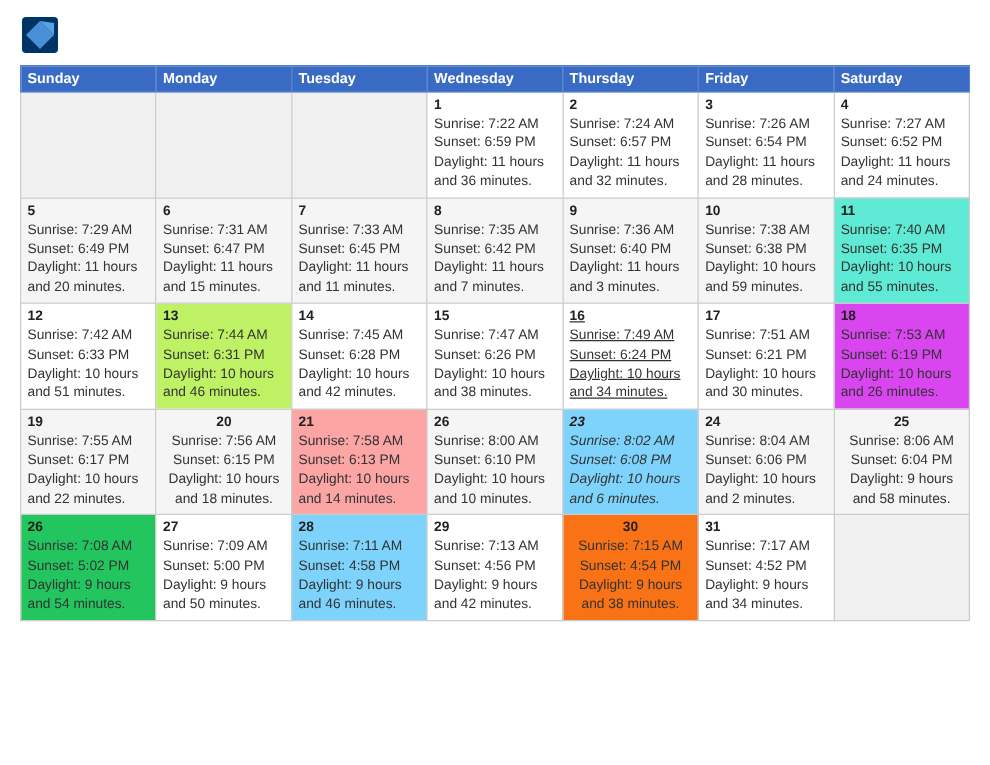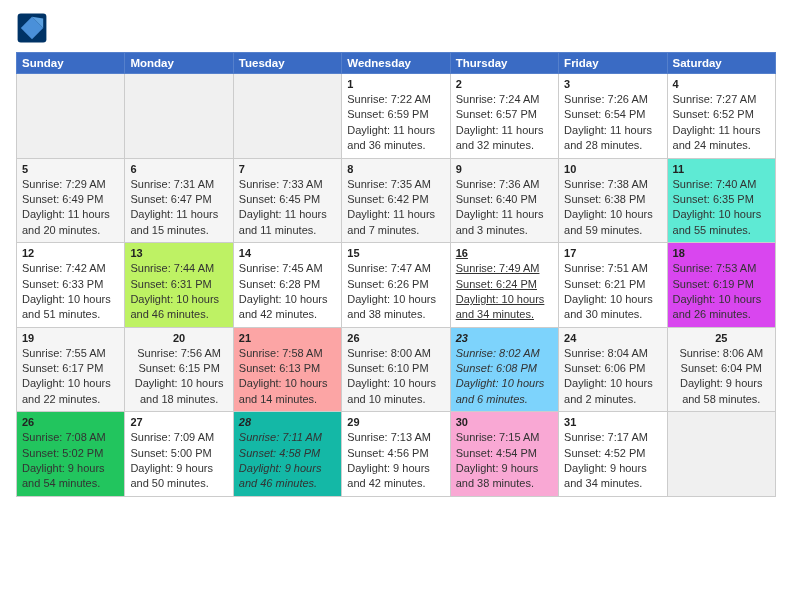--- a/index.html
+++ b/index.html
@@ -250,7 +250,7 @@
             <span class="day-number">27</span>
             <div class="day-info">Sunrise: 7:09 AM<br>Sunset: 5:00 PM<br>Daylight: 9 hours<br>and 50 minutes.</div>
           </td>
-          <td style="background: #14b8a6; font-style: italic;">
+          <td style="background: #7dd3fc;">
             <span class="day-number">28</span>
             <div class="day-info">Sunrise: 7:11 AM<br>Sunset: 4:58 PM<br>Daylight: 9 hours<br>and 46 minutes.</div>
           </td>

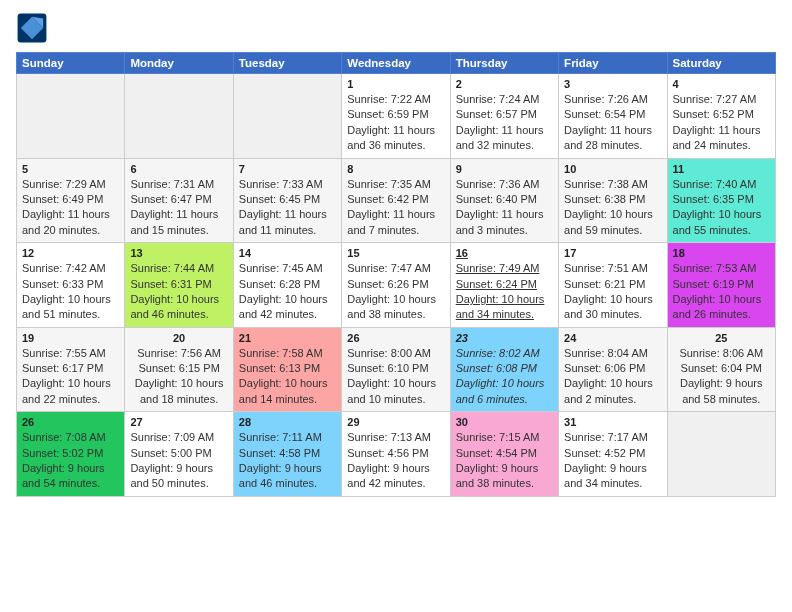--- a/index.html
+++ b/index.html
@@ -258,7 +258,7 @@
             <span class="day-number">29</span>
             <div class="day-info">Sunrise: 7:13 AM<br>Sunset: 4:56 PM<br>Daylight: 9 hours<br>and 42 minutes.</div>
           </td>
-          <td style="background: #f9a8d4;">
+          <td style="background: #f97316; text-align: center;">
             <span class="day-number">30</span>
             <div class="day-info">Sunrise: 7:15 AM<br>Sunset: 4:54 PM<br>Daylight: 9 hours<br>and 38 minutes.</div>
           </td>

